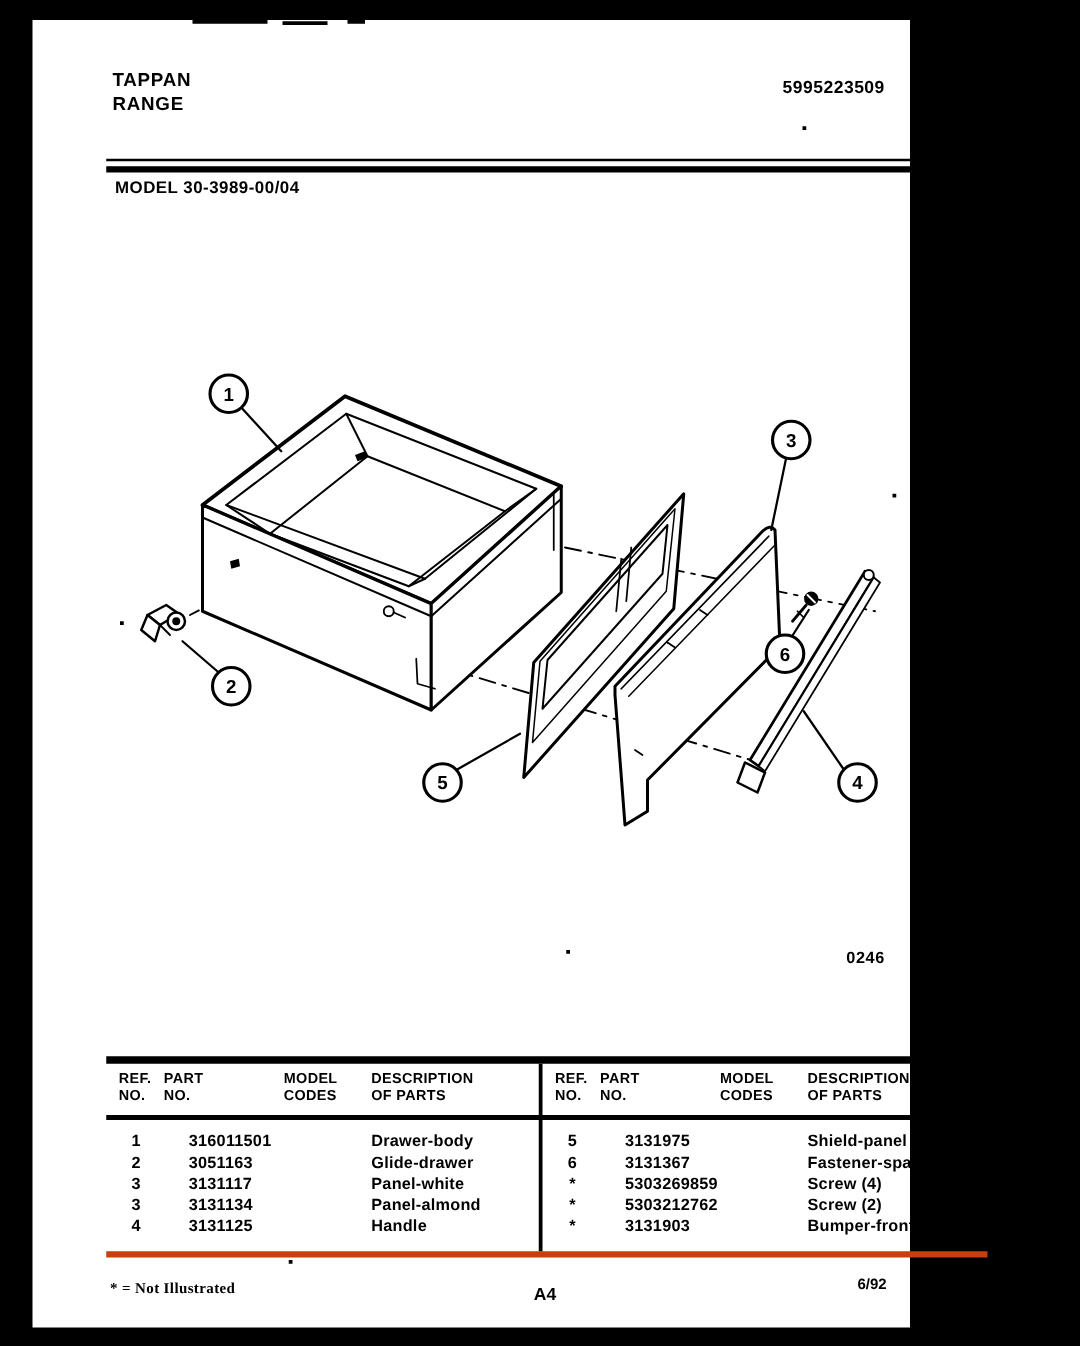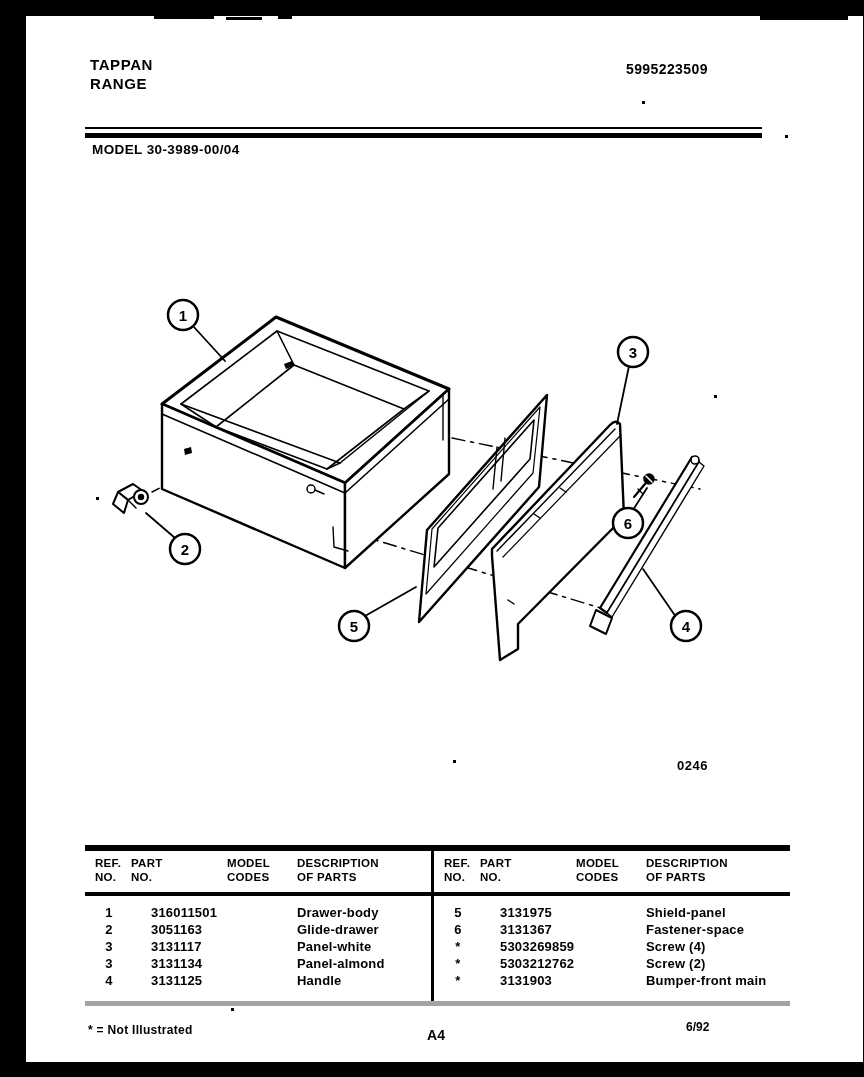--- a/index.html
+++ b/index.html
@@ -12,7 +12,7 @@
     color:#000;
   }
   .page {
-    position:absolute; left:26px; top:16px; width:837px; height:1046px;
+    position:absolute; left:26px; top:16px; width:702px; height:1046px;
     background:#fff;
   }
 

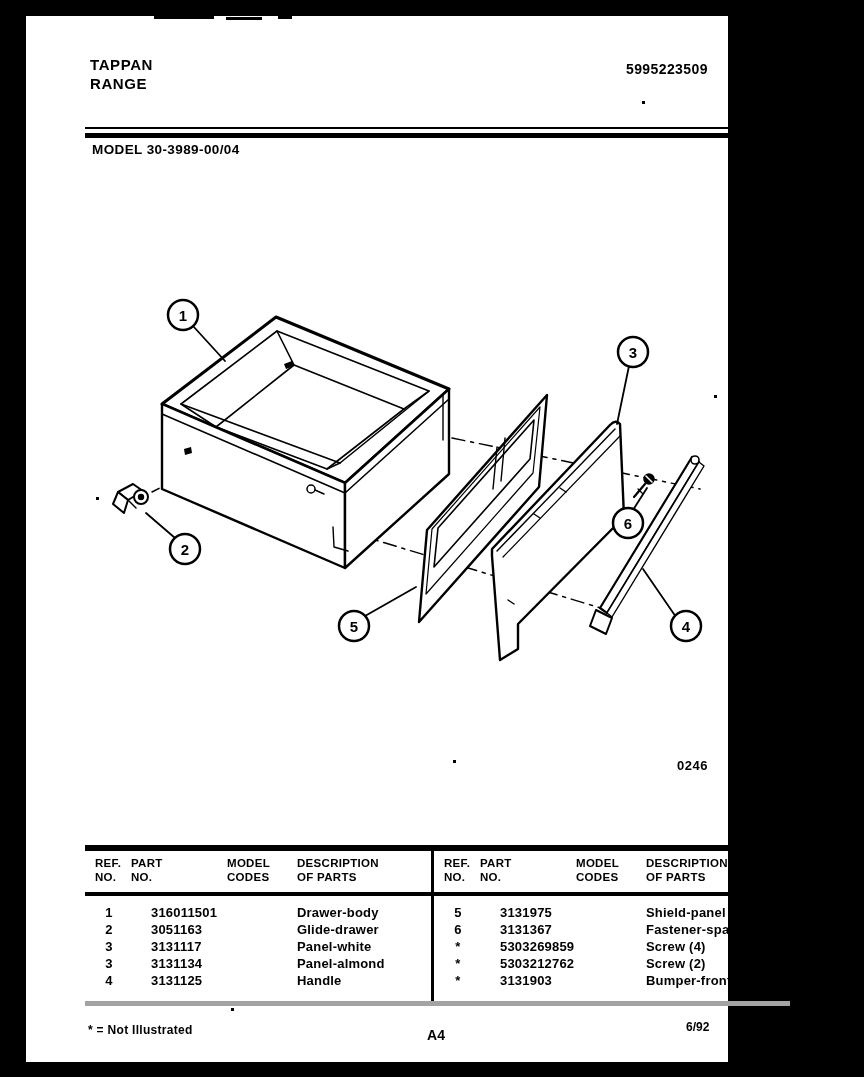--- a/index.html
+++ b/index.html
@@ -43,7 +43,7 @@
   
   .parts-table {
     position:absolute; left:59px; top:829px; width:705px; height:161px;
-    border-top:6px solid #000; border-bottom:5px solid #a3a3a3;
+    border-top:6px solid #000; border-bottom:5px solid #c2410c;
   }
   .tbl-divider { position:absolute; left:346px; top:0; width:3px; height:100%; background:#000; }
   .tbl-midrule { position:absolute; left:0; top:41px; width:100%; height:4px; background:#000; }

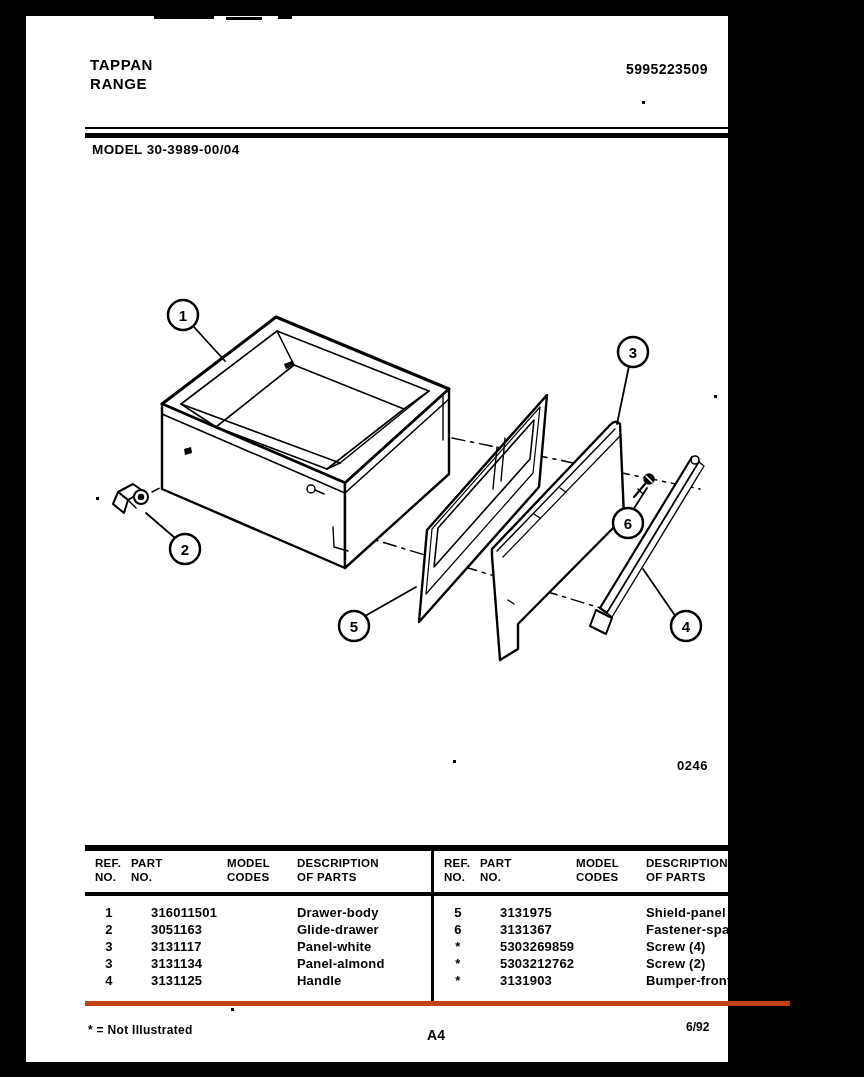--- a/index.html
+++ b/index.html
@@ -67,7 +67,7 @@
   .cell-desc  { padding-left:4px; }
 
   
-  .footnote { position:absolute; left:62px; top:1007px; font-size:12px; font-weight:bold; letter-spacing:.3px; }
+  .footnote { position:absolute; left:62px; top:1007px; font-size:12px; font-weight:bold; letter-spacing:.3px;font-family:Liberation Serif, serif; }
   .page-num { position:absolute; left:380px; top:1011px; width:60px; text-align:center; font-size:14px; font-weight:bold; }
   .rev-date { position:absolute; left:660px; top:1004px; width:82px; font-size:12px; font-weight:bold; }
 

